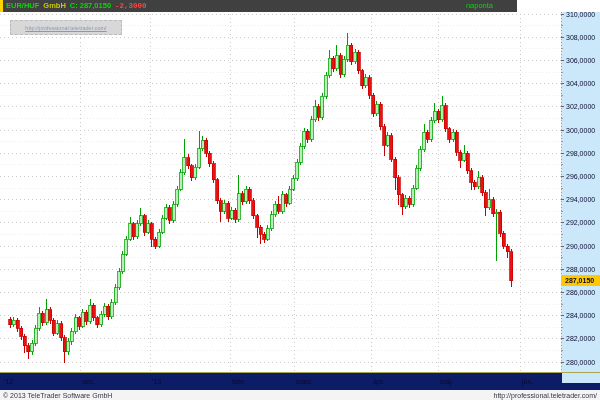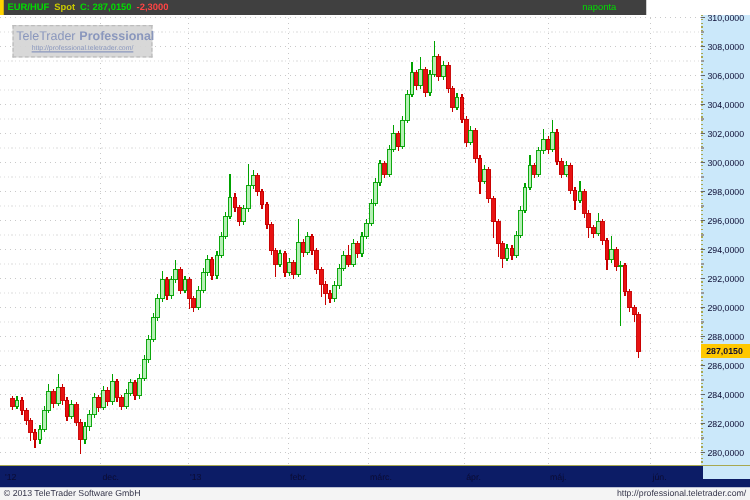--- a/index.html
+++ b/index.html
@@ -51,7 +51,7 @@
 <div class="quotebar">
   <div class="accent"></div>
   <span class="q-sym">EUR/HUF</span>
-  <span class="q-mkt">Spot</span>
+  <span class="q-mkt">GmbH</span>
   <span class="q-lbl">C:</span>
   <span class="q-close">287,0150</span>
   <span class="q-chg">-2,3000</span>

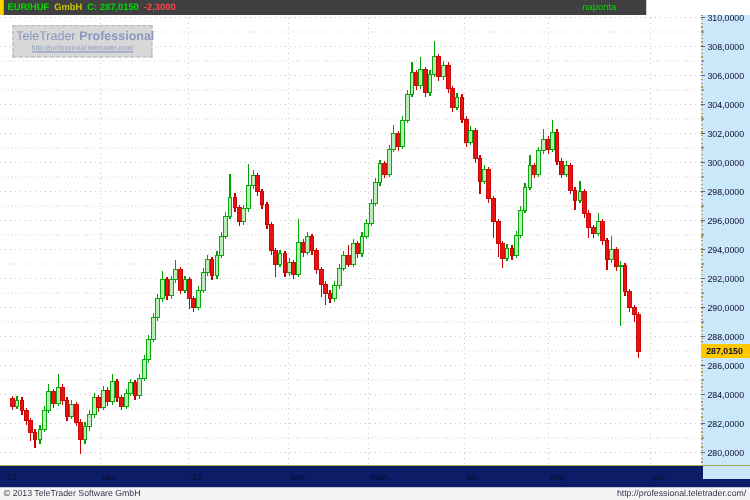--- a/index.html
+++ b/index.html
@@ -20,7 +20,7 @@
   .q-mkt{color:#c8c800;}
   .q-lbl,.q-close{color:#00dd00;}
   .q-lbl{margin-right:2px !important;}
-  .q-chg{color:#ff4444;}
+  .q-chg{color:#ff4444;font-family:Liberation Mono, monospace;}
   .q-fill{flex:1 1 auto;margin:0 !important;}
   .q-int{color:#00dd00;margin-right:24px !important;font-weight:normal;}
   

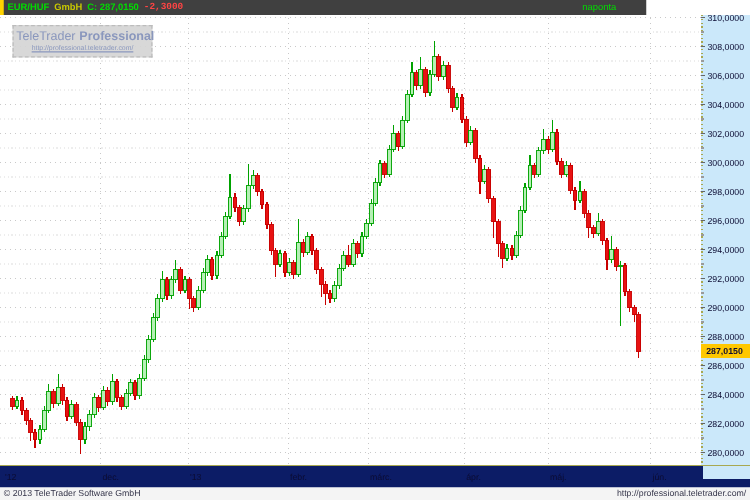--- a/index.html
+++ b/index.html
@@ -443,9 +443,6 @@
   </svg>
 
 <div class="watermark">
-  <div class="wm-title">
-    <span class="wm-name">TeleTrader</span><span class="wm-ed">Professional</span>
-  </div>
   <div class="wm-url">http://professional.teletrader.com/</div>
 </div>
 

